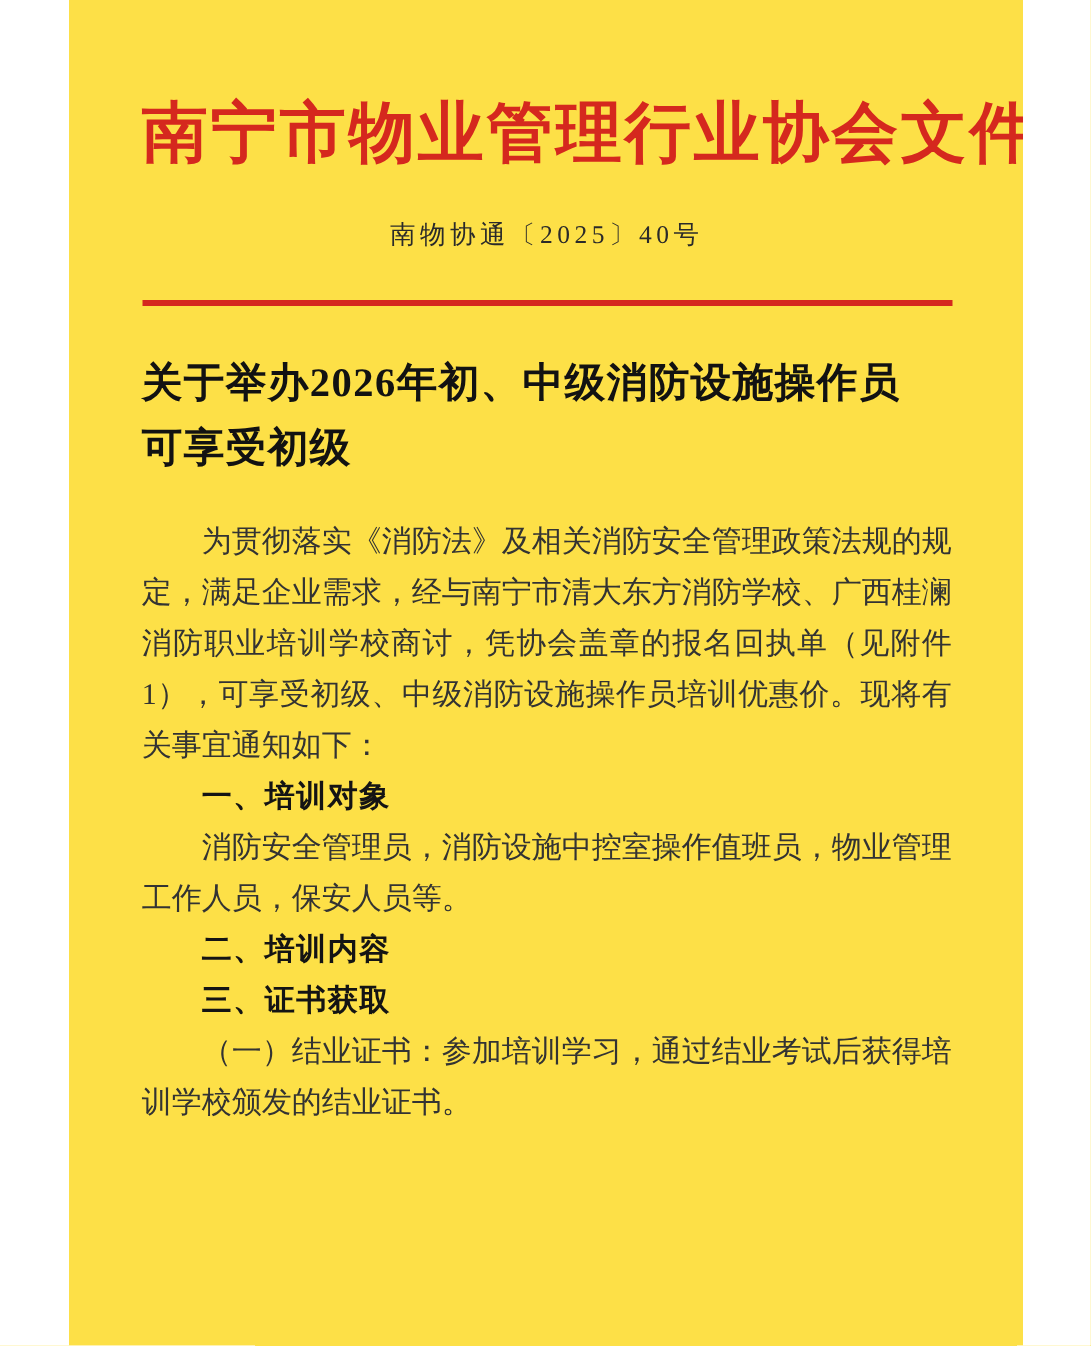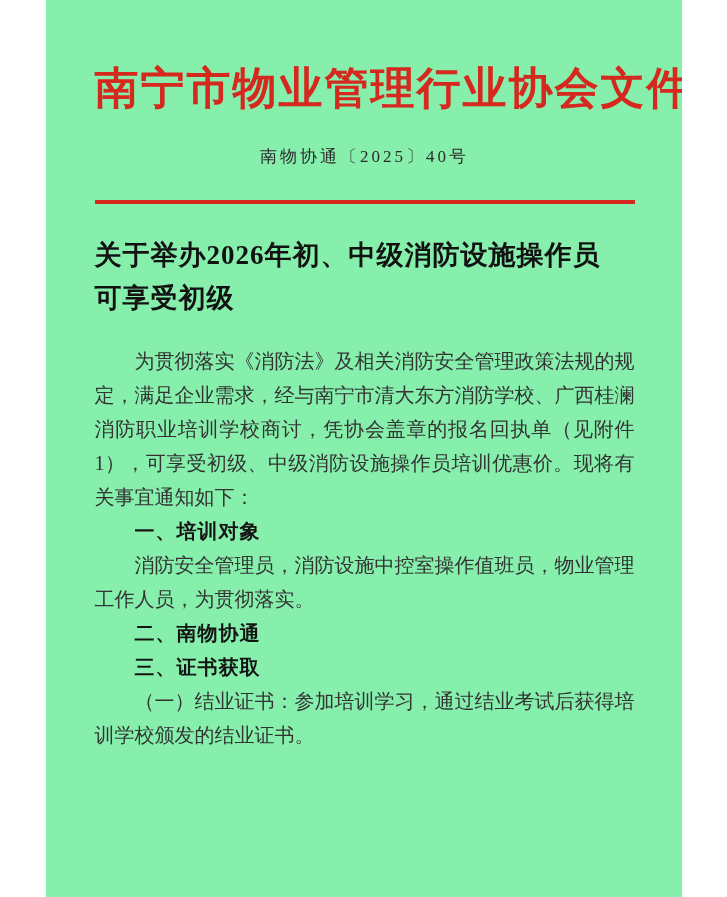--- a/index.html
+++ b/index.html
@@ -10,7 +10,7 @@
     width: 636px;
     height: 897px;
     margin: 0 auto;
-    background: #86efac;
+    background: #fde047;
     overflow: hidden;
     padding: 56px 47px 0 49px;
     font-family: "Liberation Serif", "DejaVu Serif", serif;

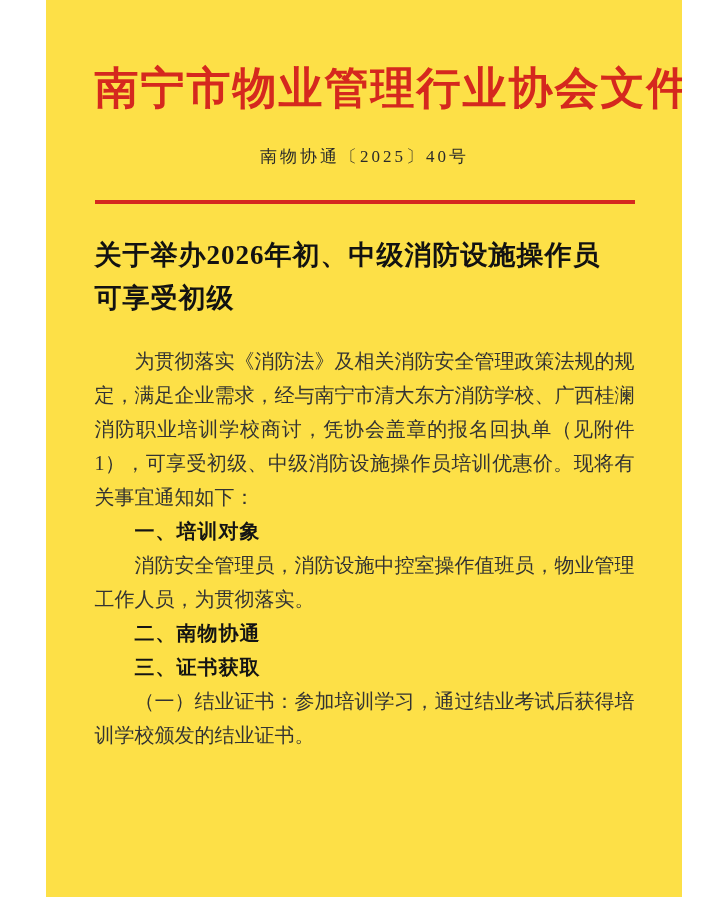--- a/index.html
+++ b/index.html
@@ -92,7 +92,7 @@
 
     <h2 class="section-heading">一、培训对象</h2>
 
-    <p class="para">消防安全管理员，消防设施中控室操作值班员，物业管理工作人员，为贯彻落实。</p>
+    <p class="para">消防安全管理员，消防设施中控室操作值班员，物业管理工作人员，保安人员等。</p>
 
     <h2 class="section-heading">二、南物协通</h2>
 

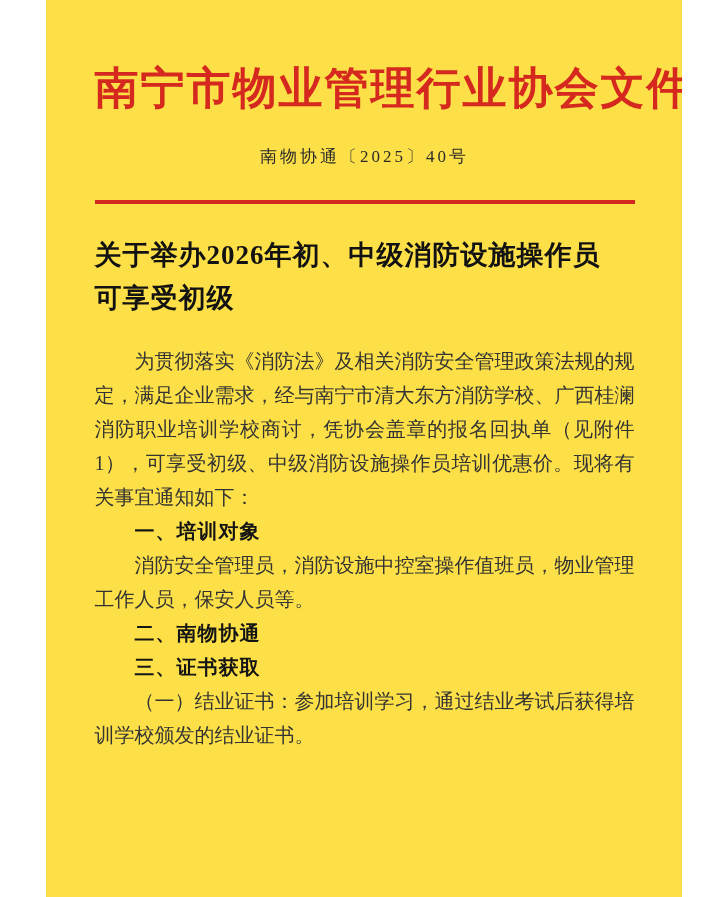--- a/index.html
+++ b/index.html
@@ -94,7 +94,7 @@
 
     <p class="para">消防安全管理员，消防设施中控室操作值班员，物业管理工作人员，保安人员等。</p>
 
-    <h2 class="section-heading">二、南物协通</h2>
+    <h2 class="section-heading">二、培训内容</h2>
 
 
     <h2 class="section-heading">三、证书获取</h2>

